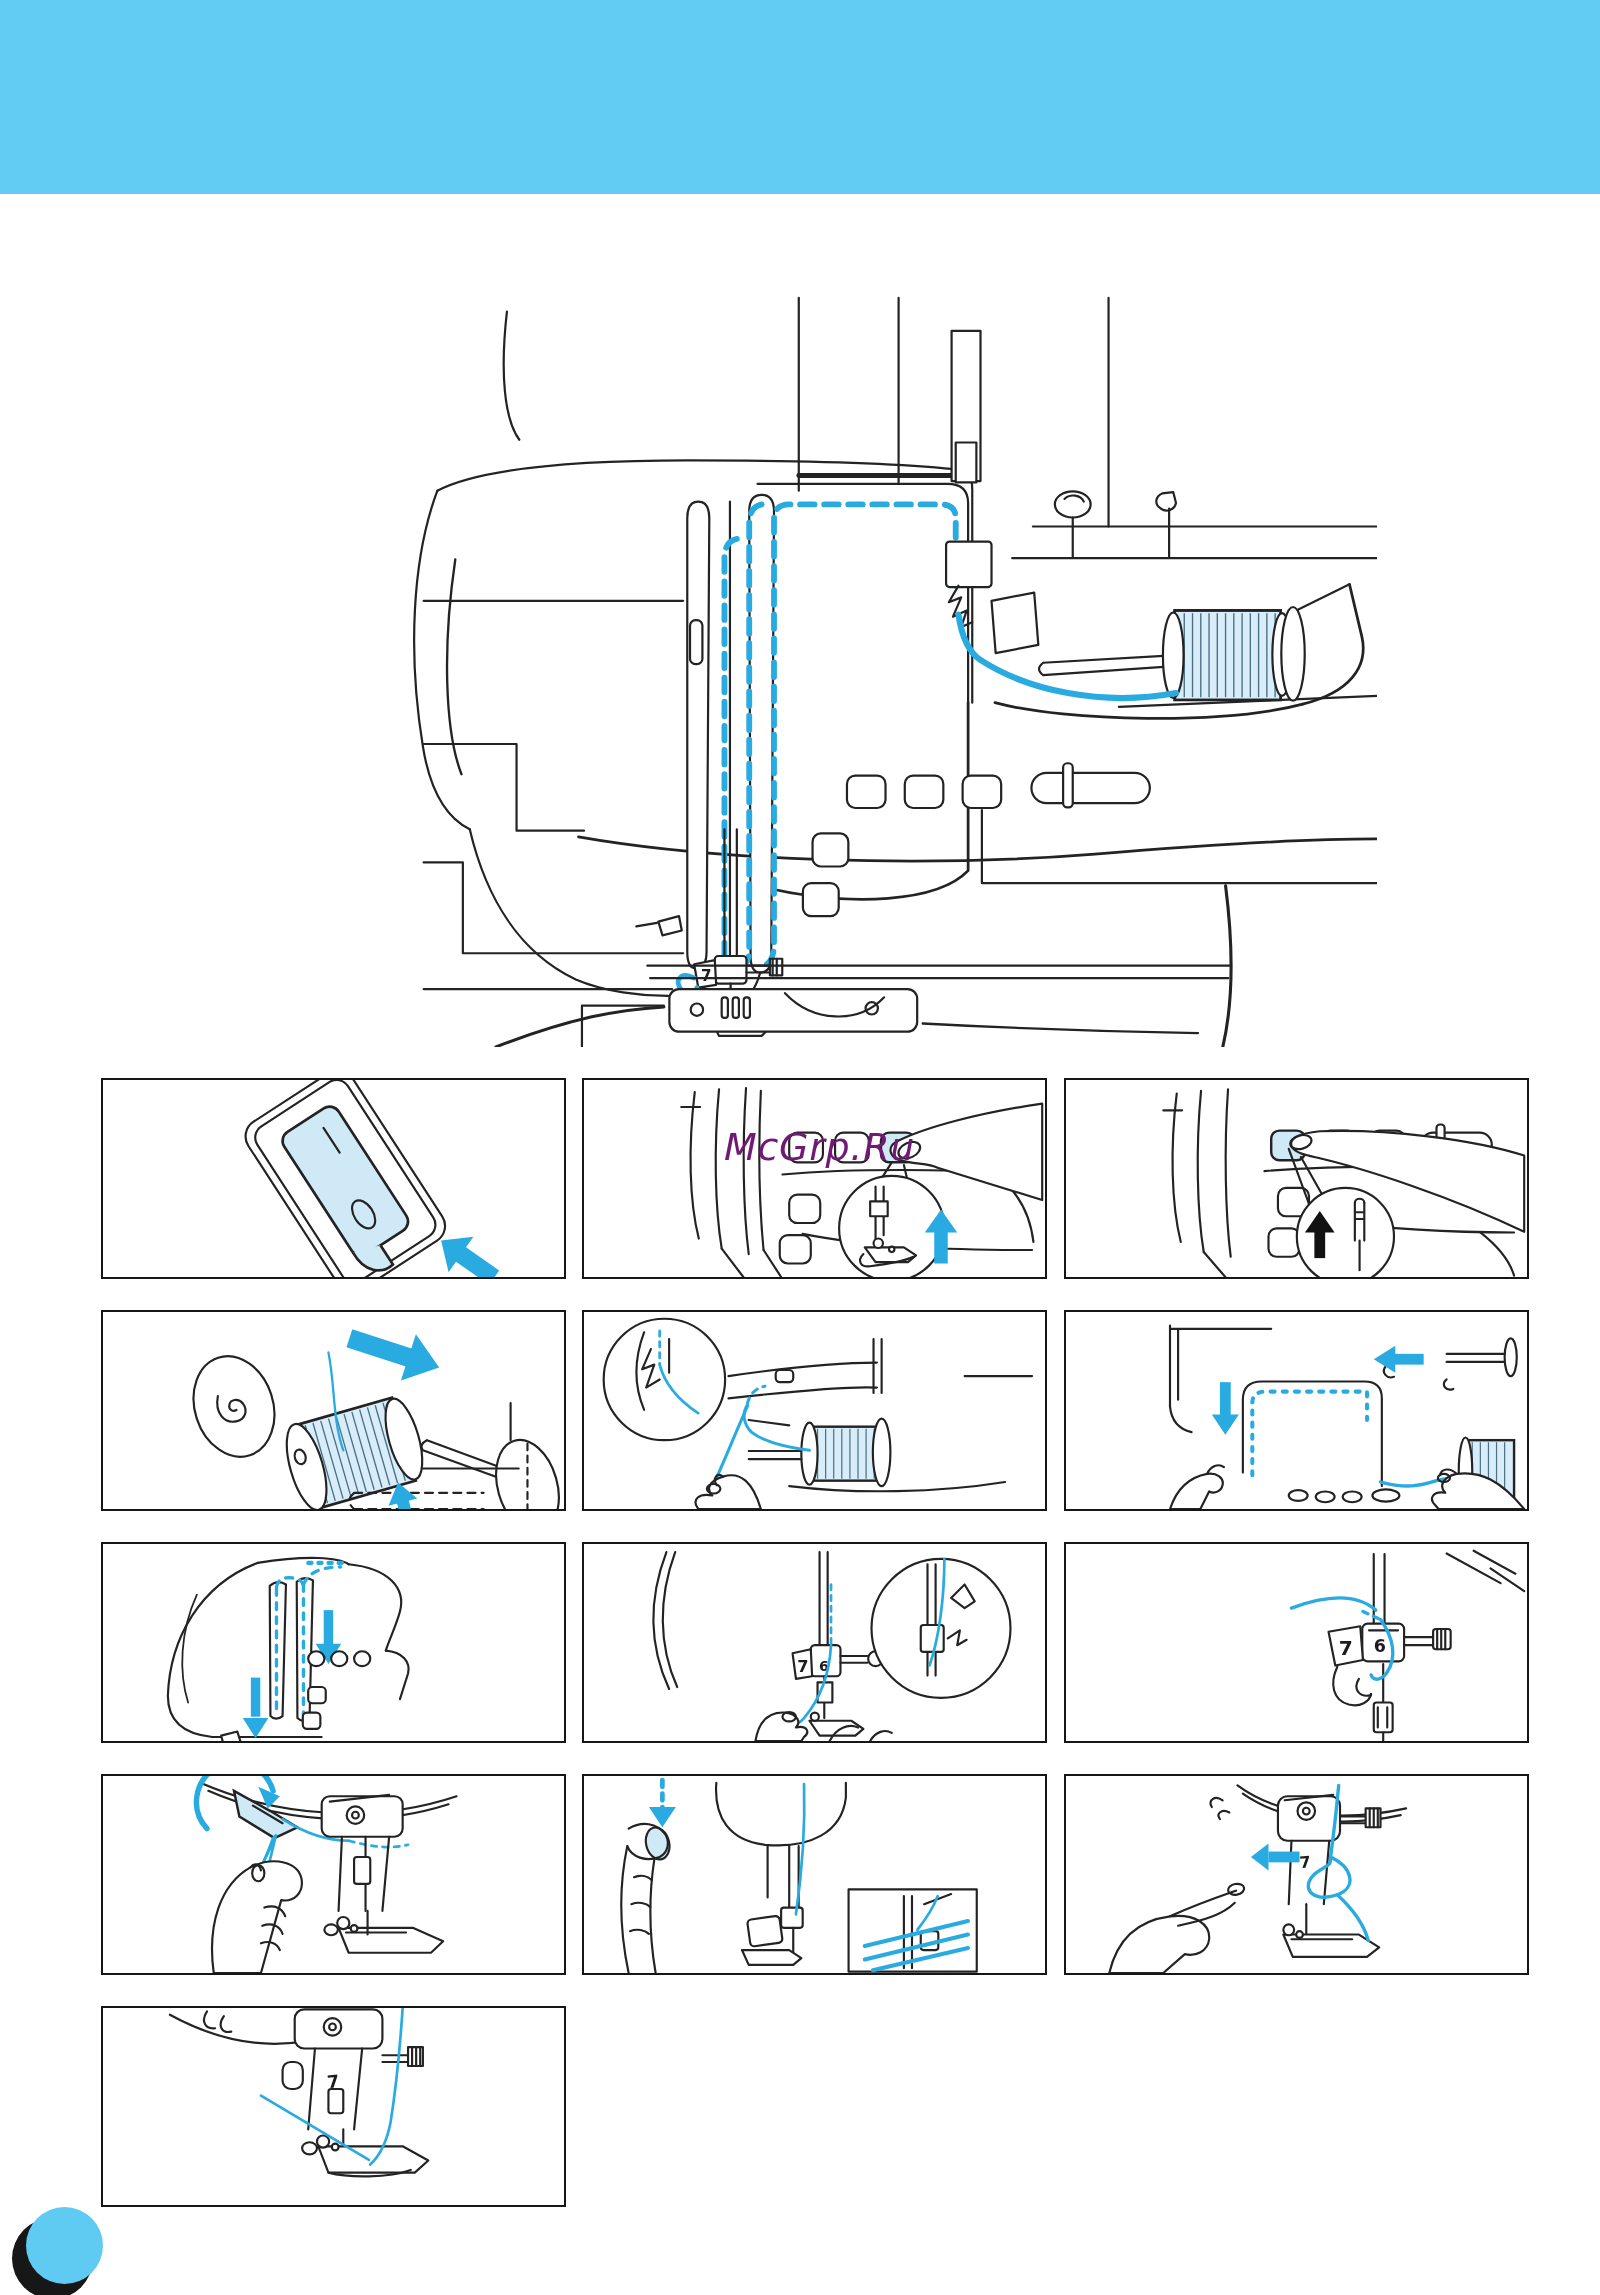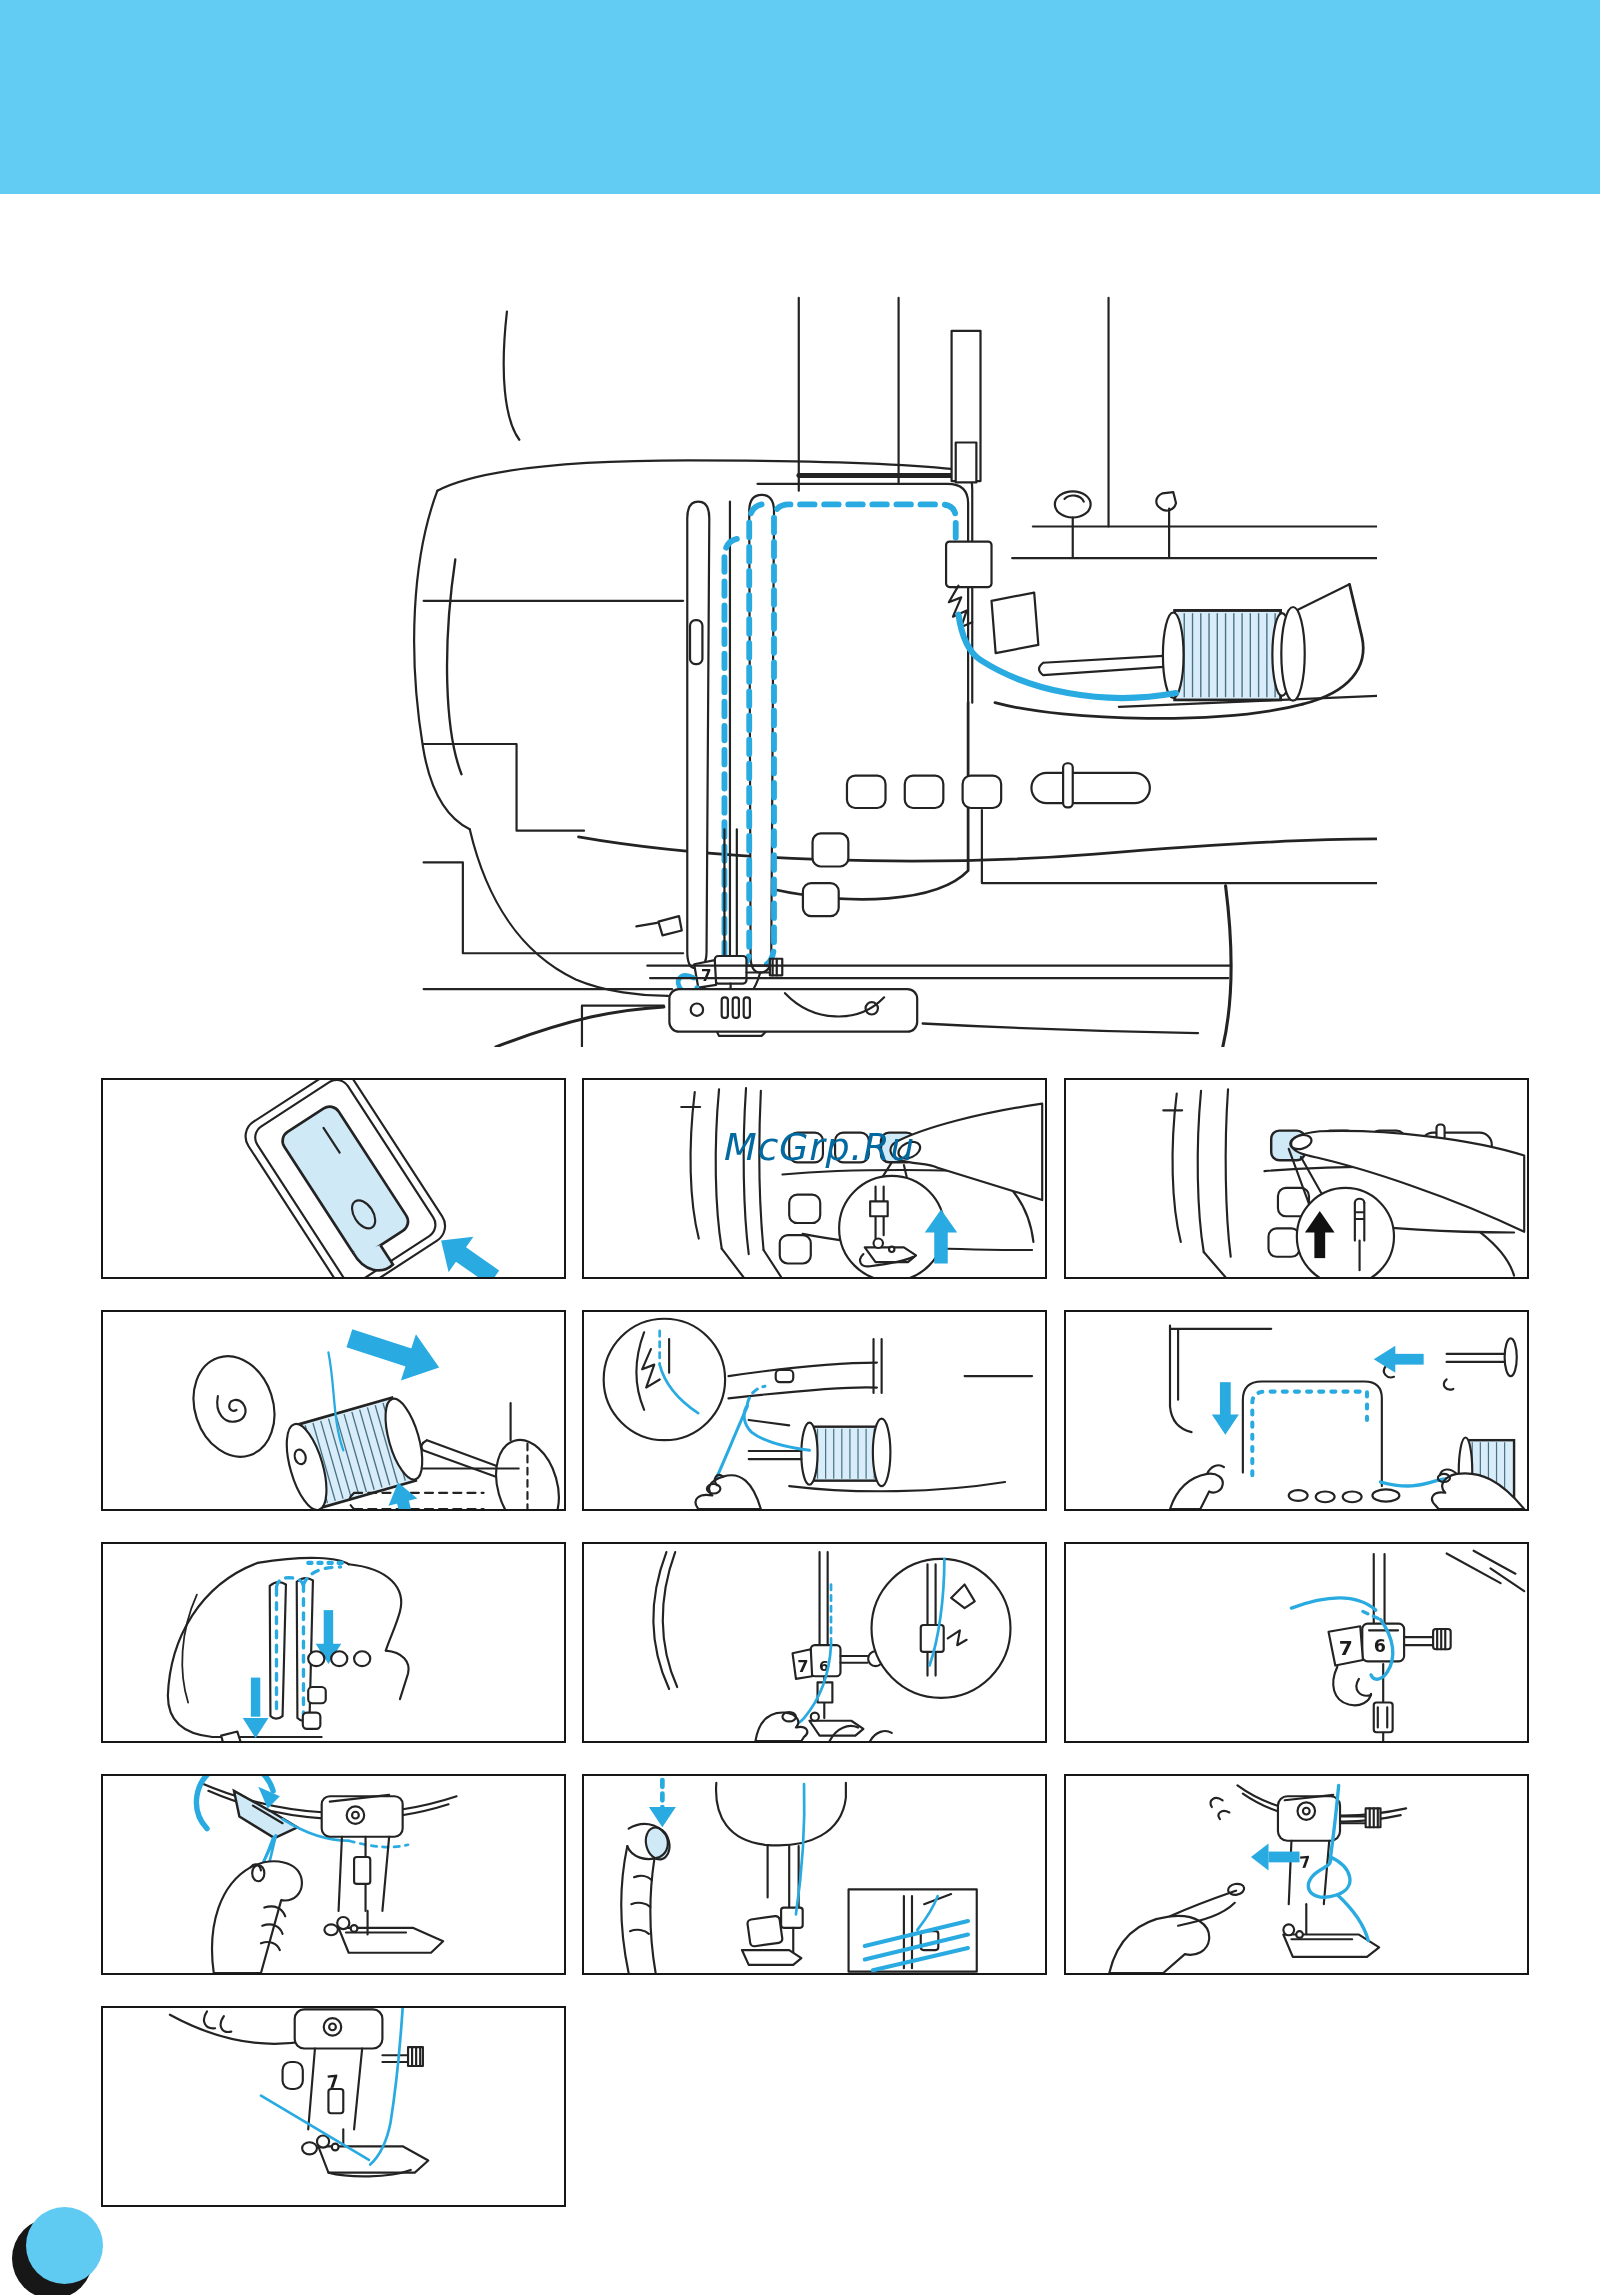--- a/index.html
+++ b/index.html
@@ -30,7 +30,7 @@
 
   <div class="band" style="background:#63ccf2"></div>
 
-  <div class="watermark" style="color:#0369a1">McGrp.Ru</div>
+  <div class="watermark" style="color:#701a75">McGrp.Ru</div>
 
   <svg class="main-diagram" width="1005" height="785" viewBox="0 0 1460 1140">
 

